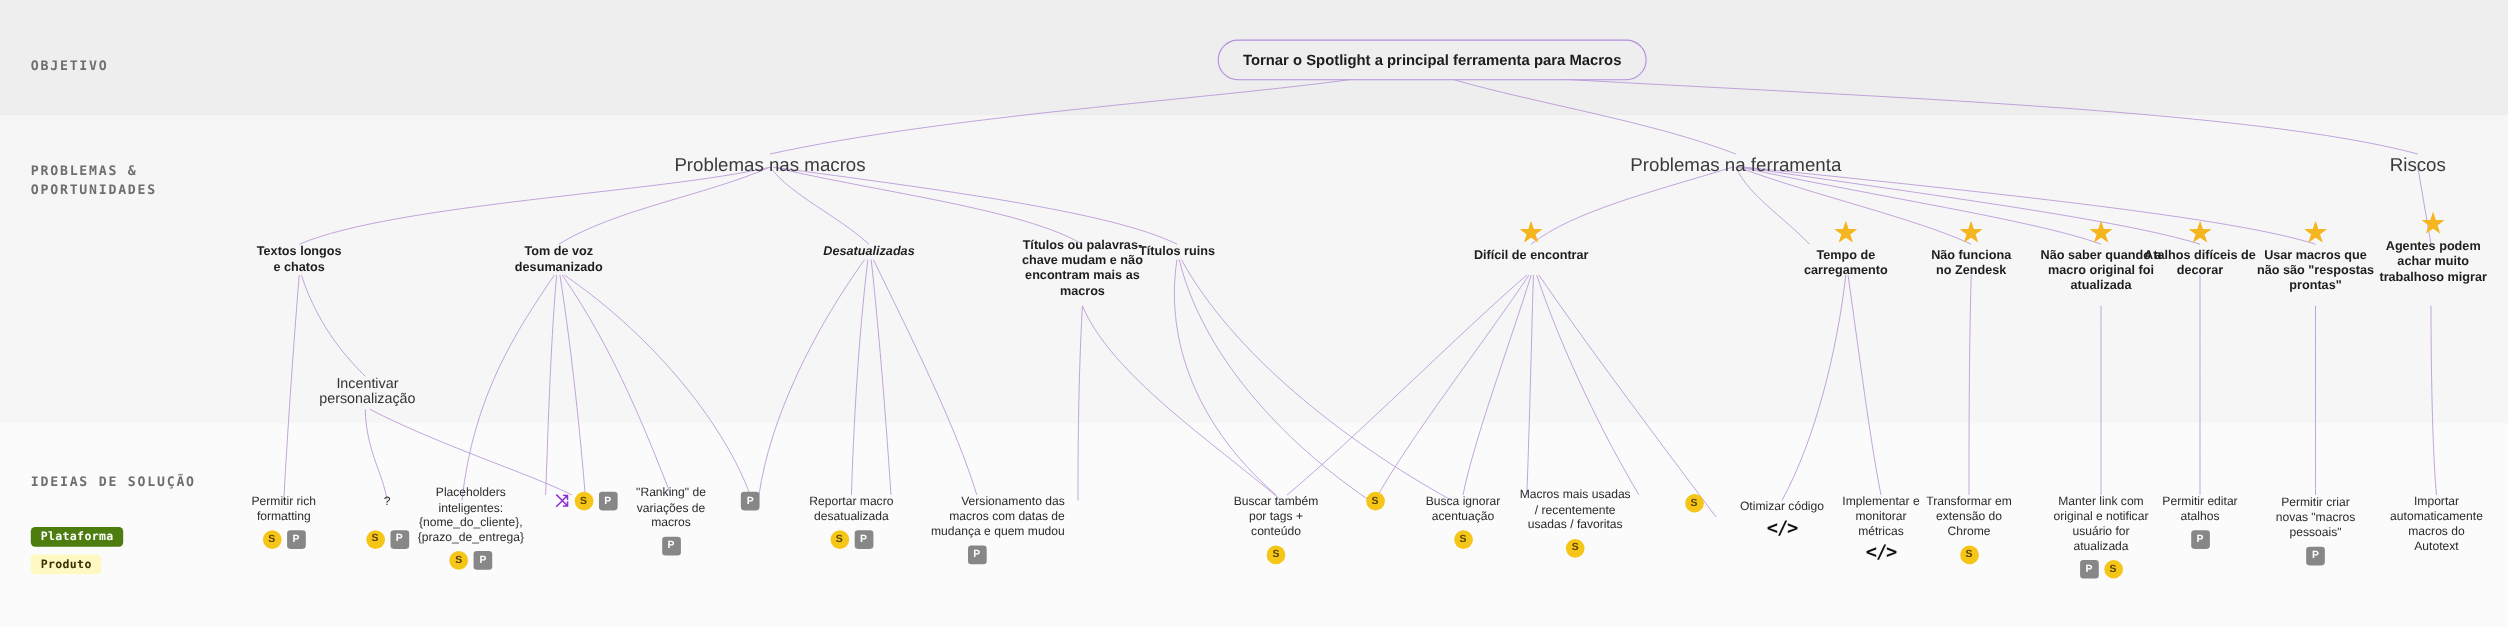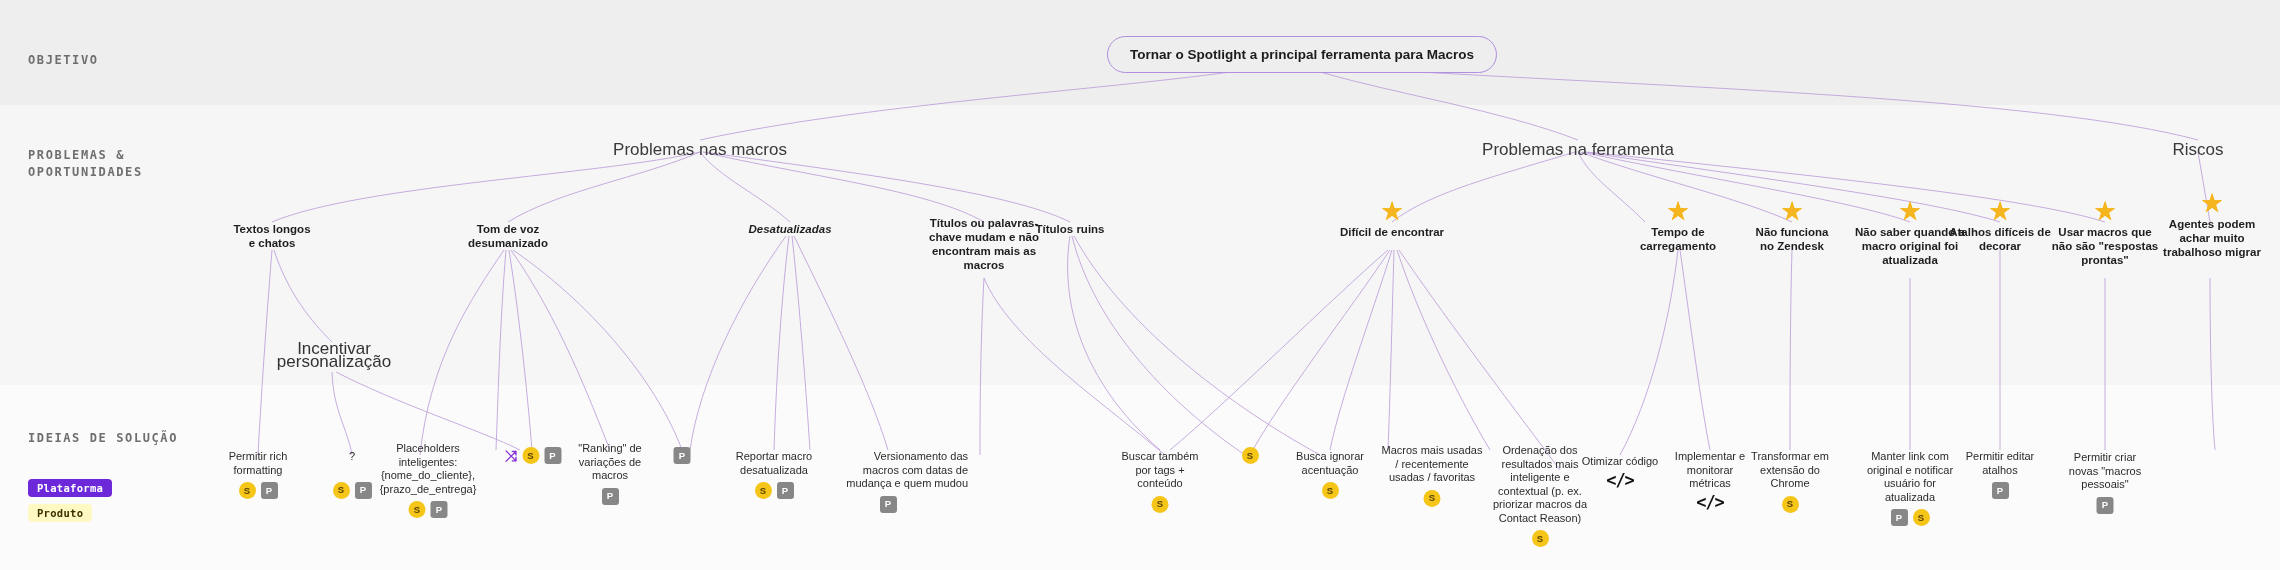--- a/index.html
+++ b/index.html
@@ -55,7 +55,7 @@
 
   .node-l3 { font-size:11.5px; font-weight:700; color:#1e1e1e; line-height:14px; }
 
-  .node-mid { font-size:17px; color:#333; line-height:13px; font-weight:400; }
+  .node-mid { font-size:13px; color:#333; line-height:13px; font-weight:400; }
 
   .node-sol { font-size:11px; color:#2b2b2b; line-height:13.5px; font-weight:400; }
 

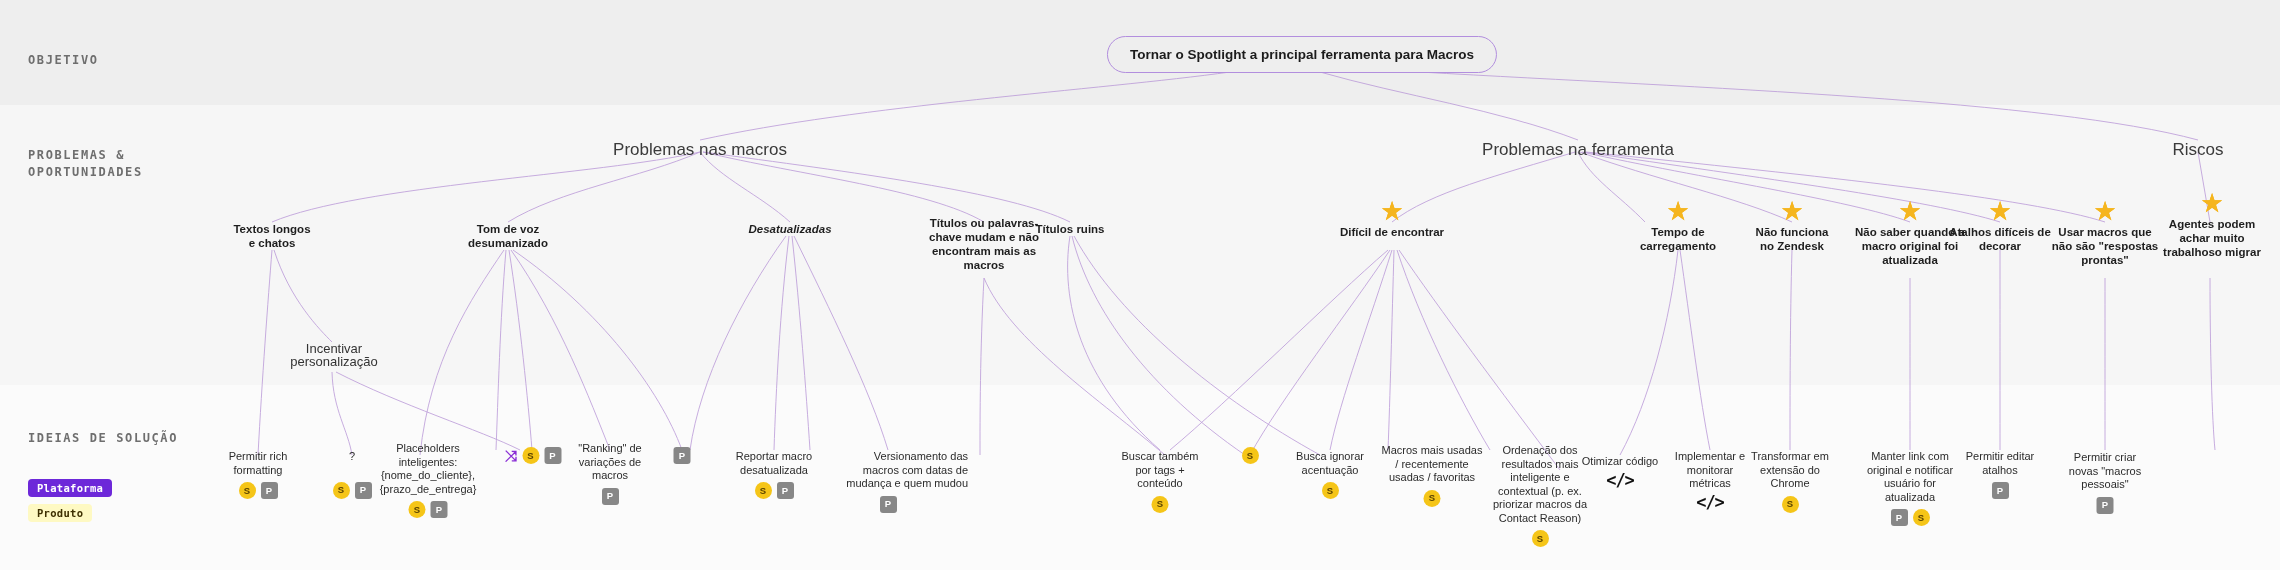--- a/index.html
+++ b/index.html
@@ -369,12 +369,6 @@
   </div>
 
   <div class="node node-sol" style="left:1540px; top:444px; width:120px;">
-    <span class="label" style="white-space:pre-line;">Ordenação dos
-resultados mais
-inteligente e
-contextual (p. ex.
-priorizar macros da
-Contact Reason)</span>
     <div class="badges">
       <span class="badge badge-s">S</span>
     </div>

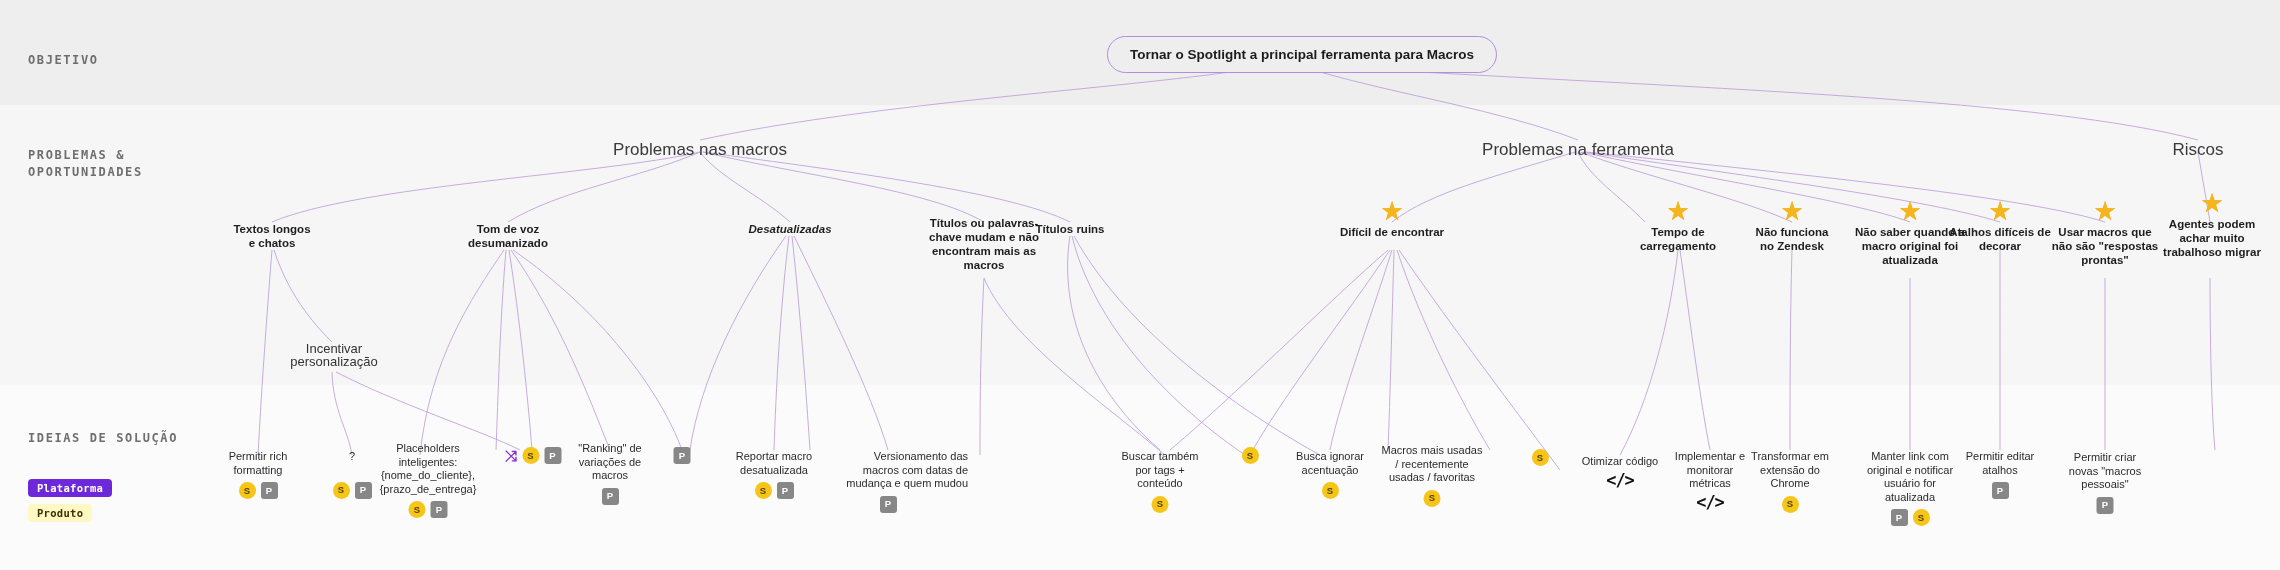--- a/index.html
+++ b/index.html
@@ -427,6 +427,12 @@
     </div>
   </div>
 
+  <div class="node node-sol" style="left:2215px; top:450px; width:120px;">
+    <span class="label" style="white-space:pre-line;">Importar
+automaticamente
+macros do
+Autotext</span>
+  </div>
 
   <div class="legend">
     <div><span class="chip chip-plataforma">Plataforma</span></div>

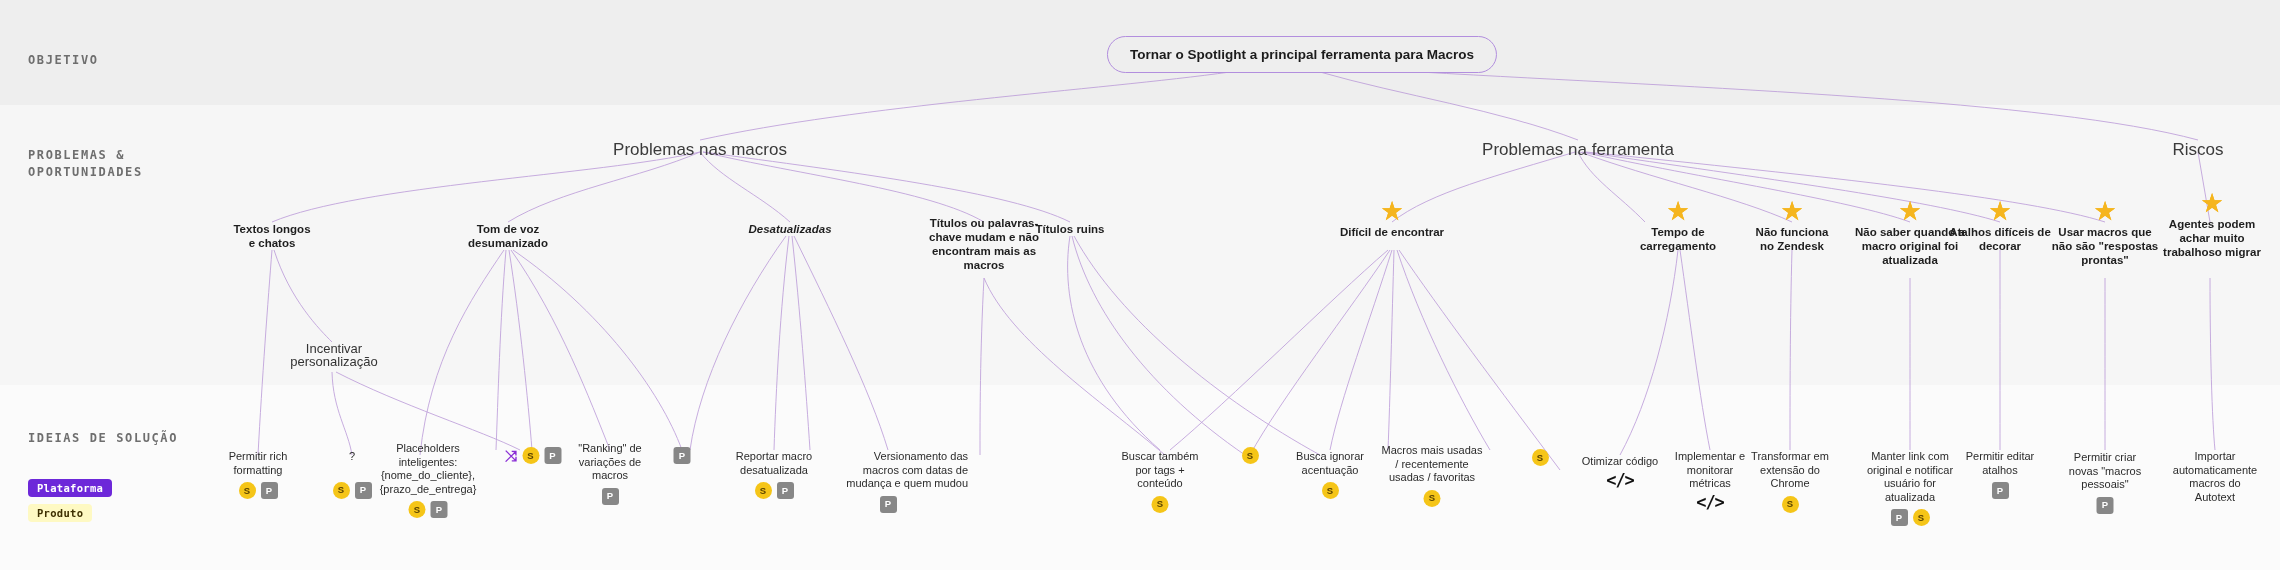--- a/index.html
+++ b/index.html
@@ -94,7 +94,7 @@
     margin-bottom:6px;
     letter-spacing:0.3px;
   }
-  .chip-plataforma { background:#6d28d9; color:#ffffff; }
+  .chip-plataforma { background:#4d7c0f; color:#ffffff; }
   .chip-produto { background:#fef9c3; color:#3d2f00; }
 </style>
 </head>

